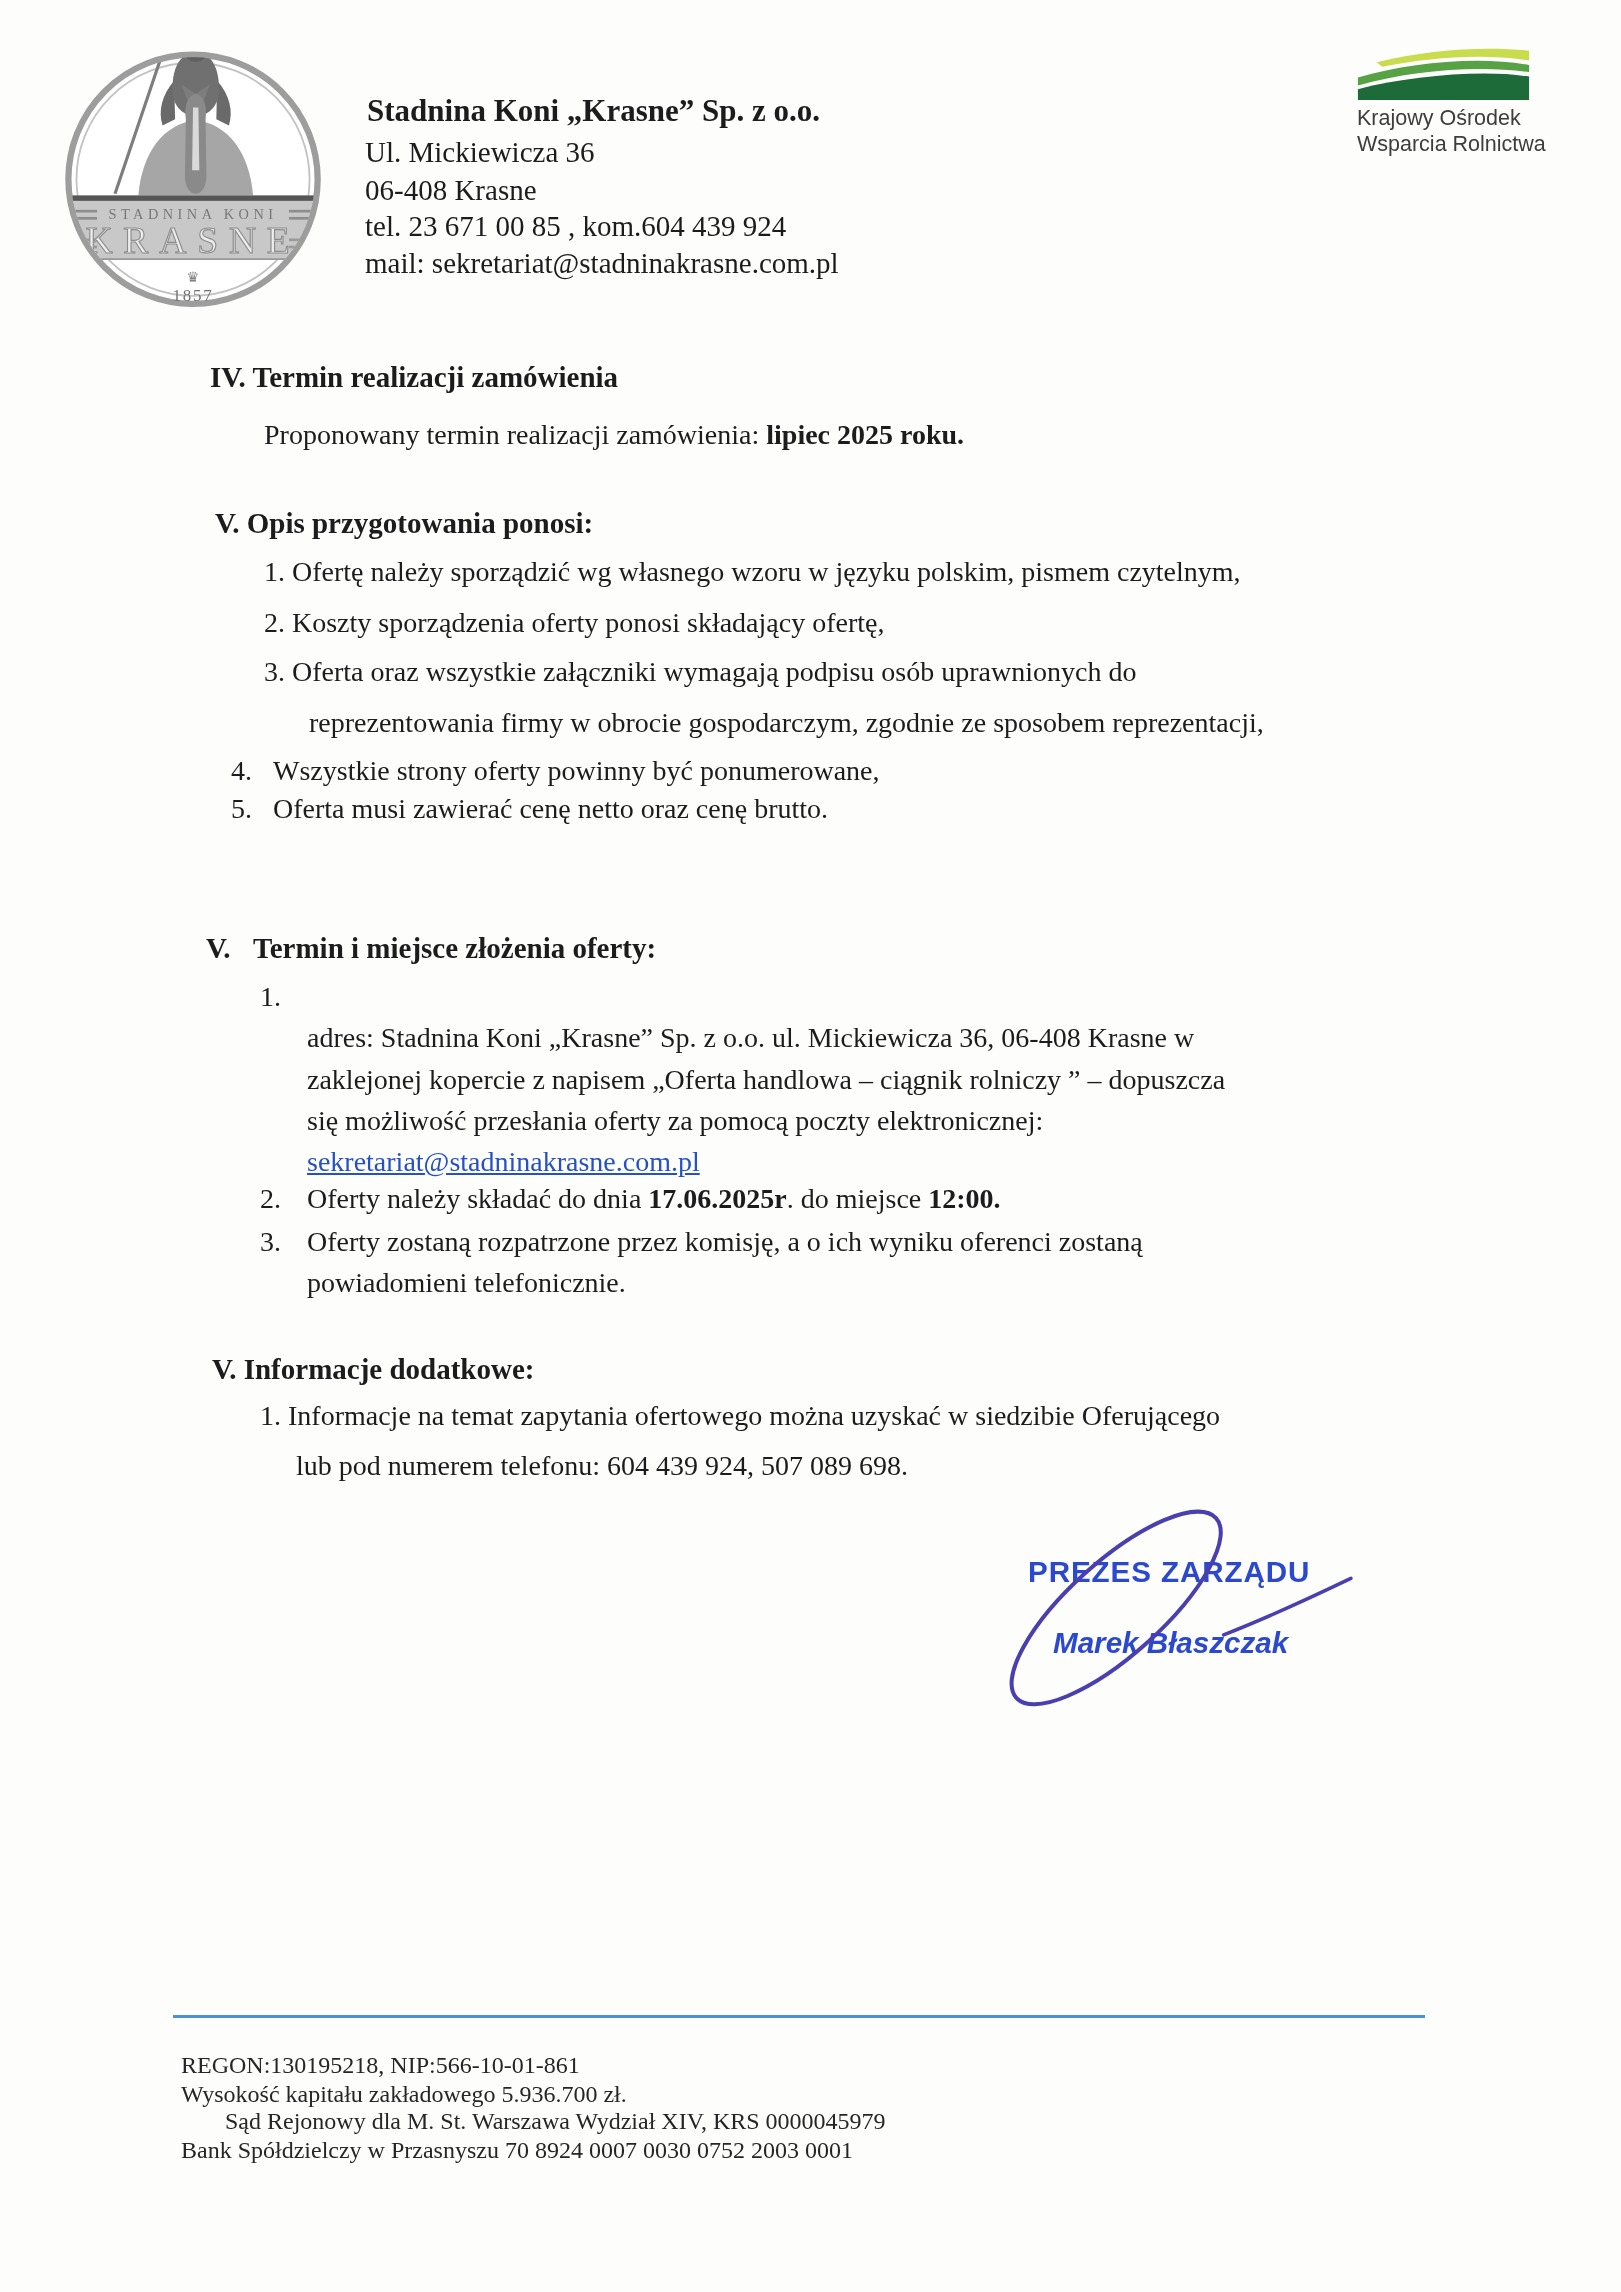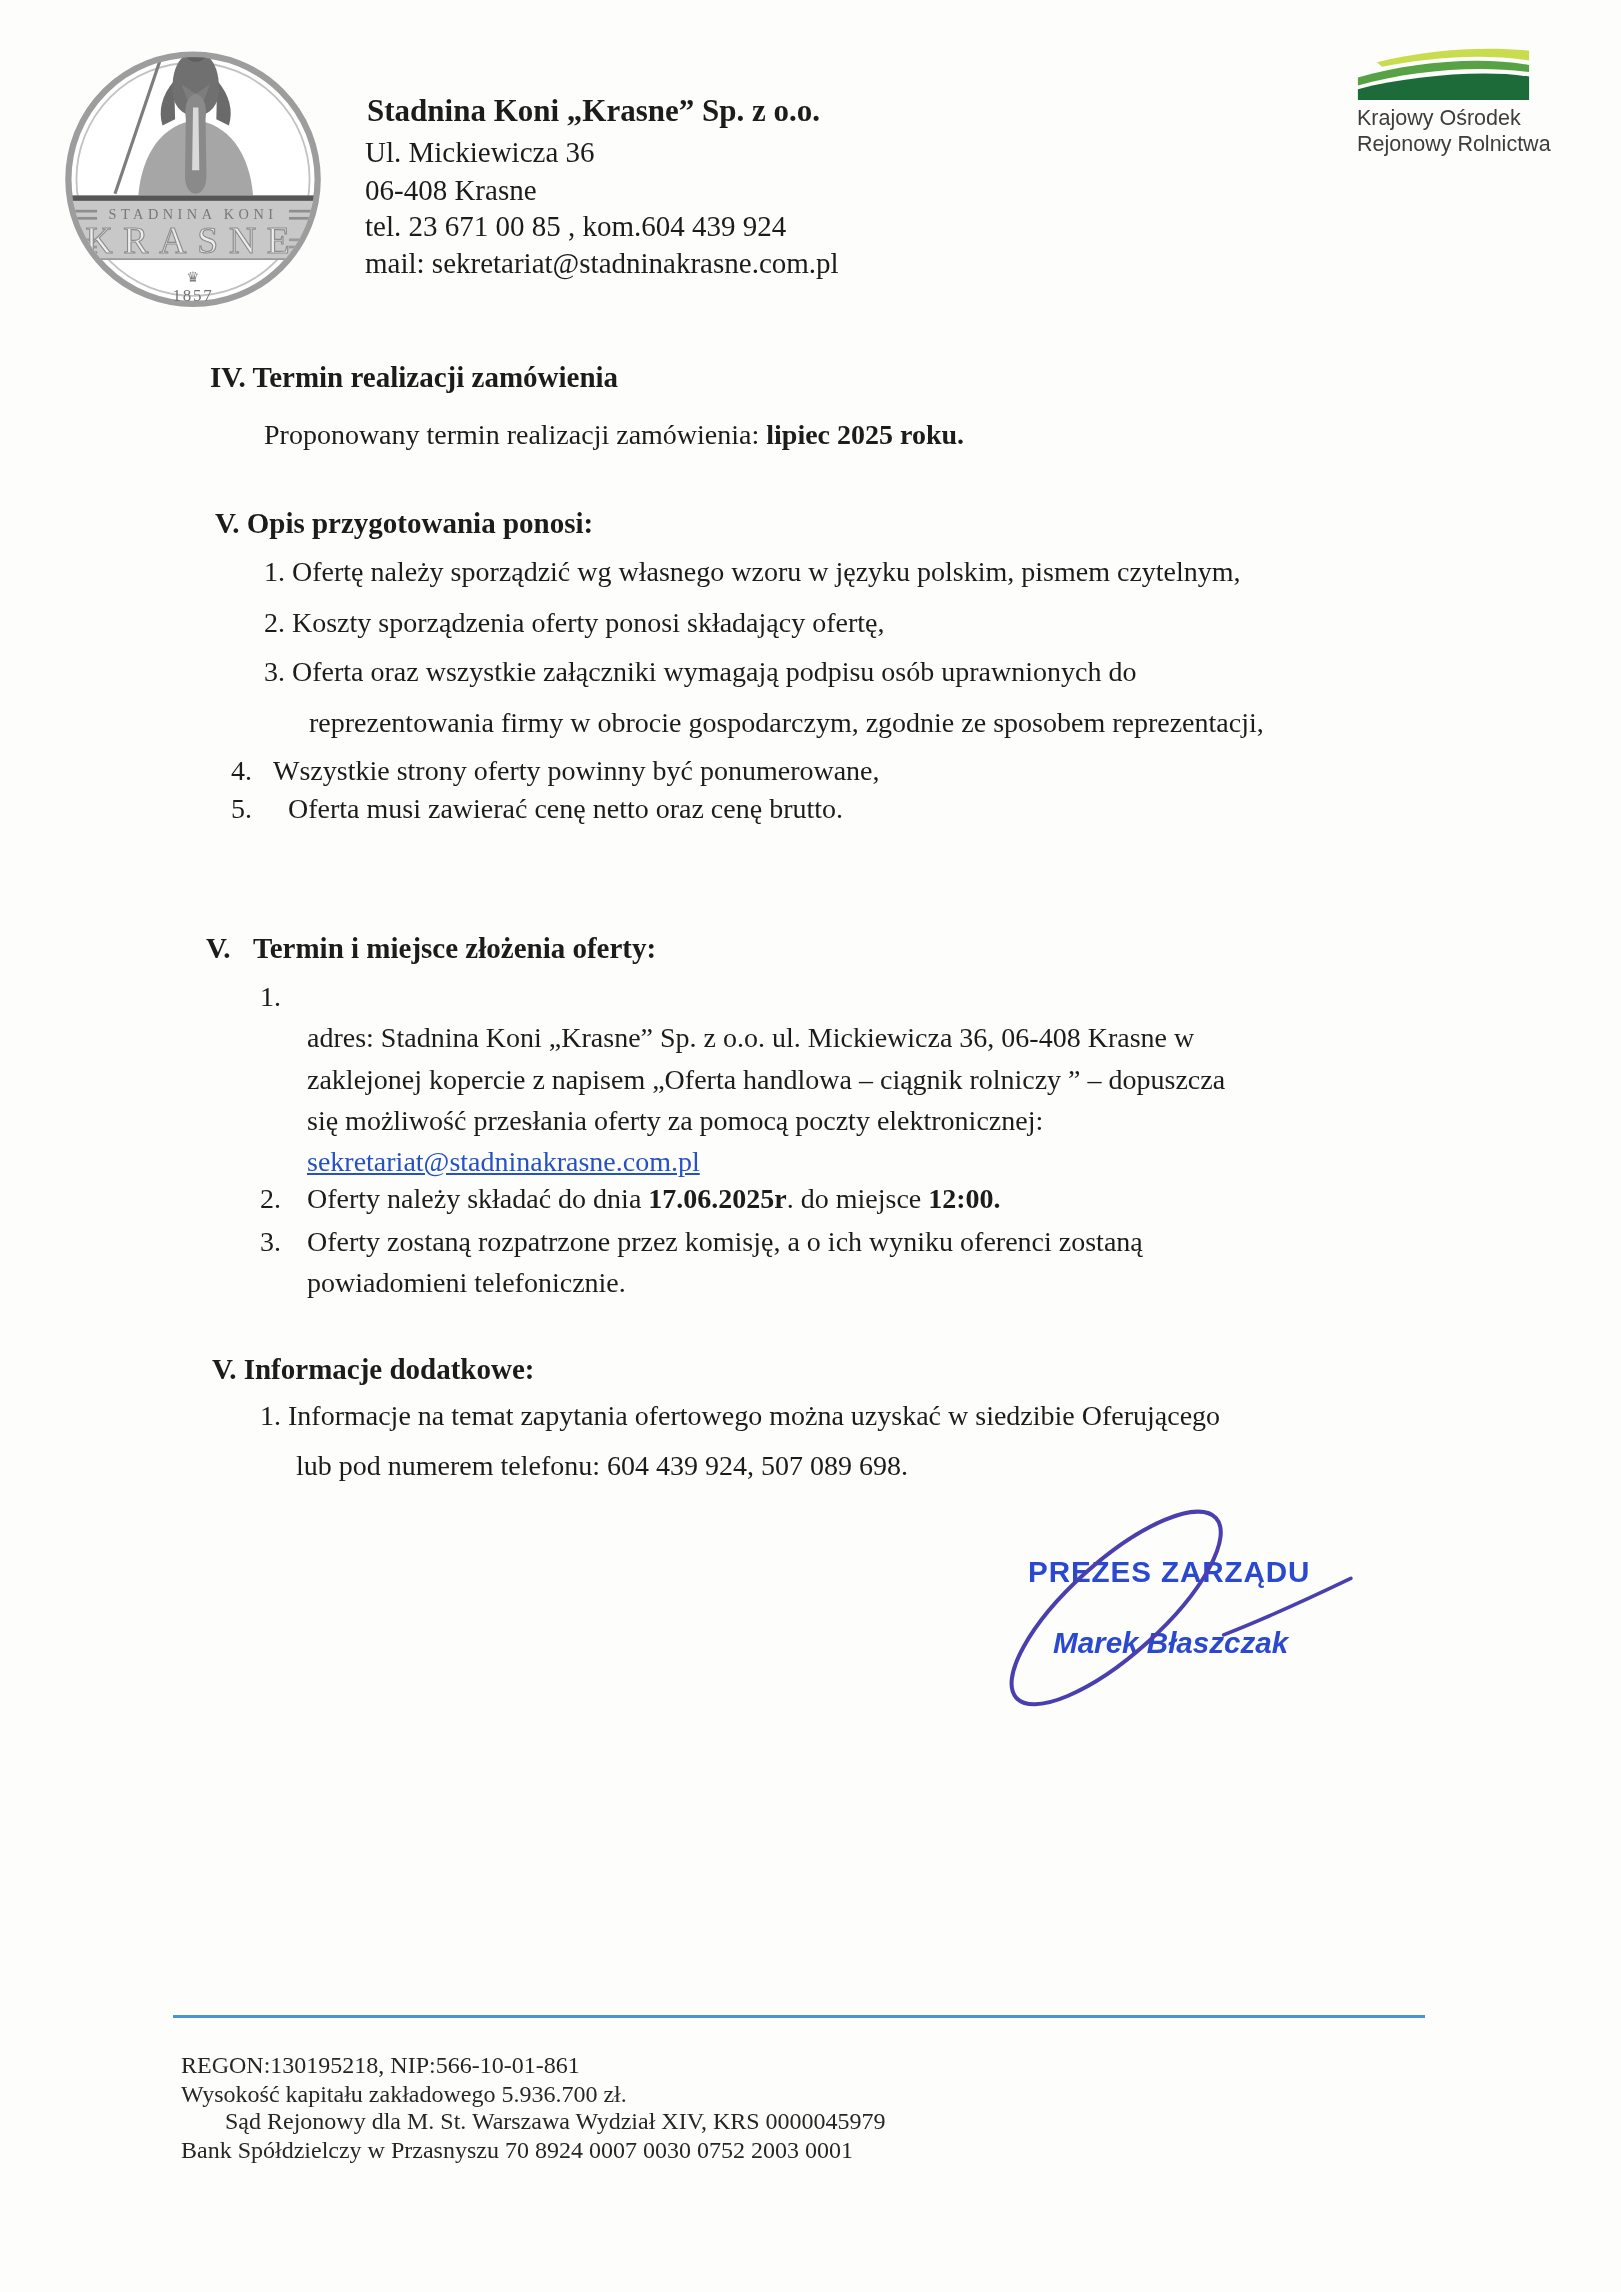--- a/index.html
+++ b/index.html
@@ -93,7 +93,7 @@
       <path d="M1,61 L192,61 L192,35 C140,27 60,34 1,49 Z" fill="#1e6b3a"></path>
     </svg>
     <div class="kowr-text">Krajowy Ośrodek</div>
-    <div class="kowr-text">Rejonowy Rolnictwa</div>
+    <div class="kowr-text">Wsparcia Rolnictwa</div>
   </div>
 
   <div class="abs heading" style="left:210px; top:361px;">IV. Termin realizacji zamówienia</div>

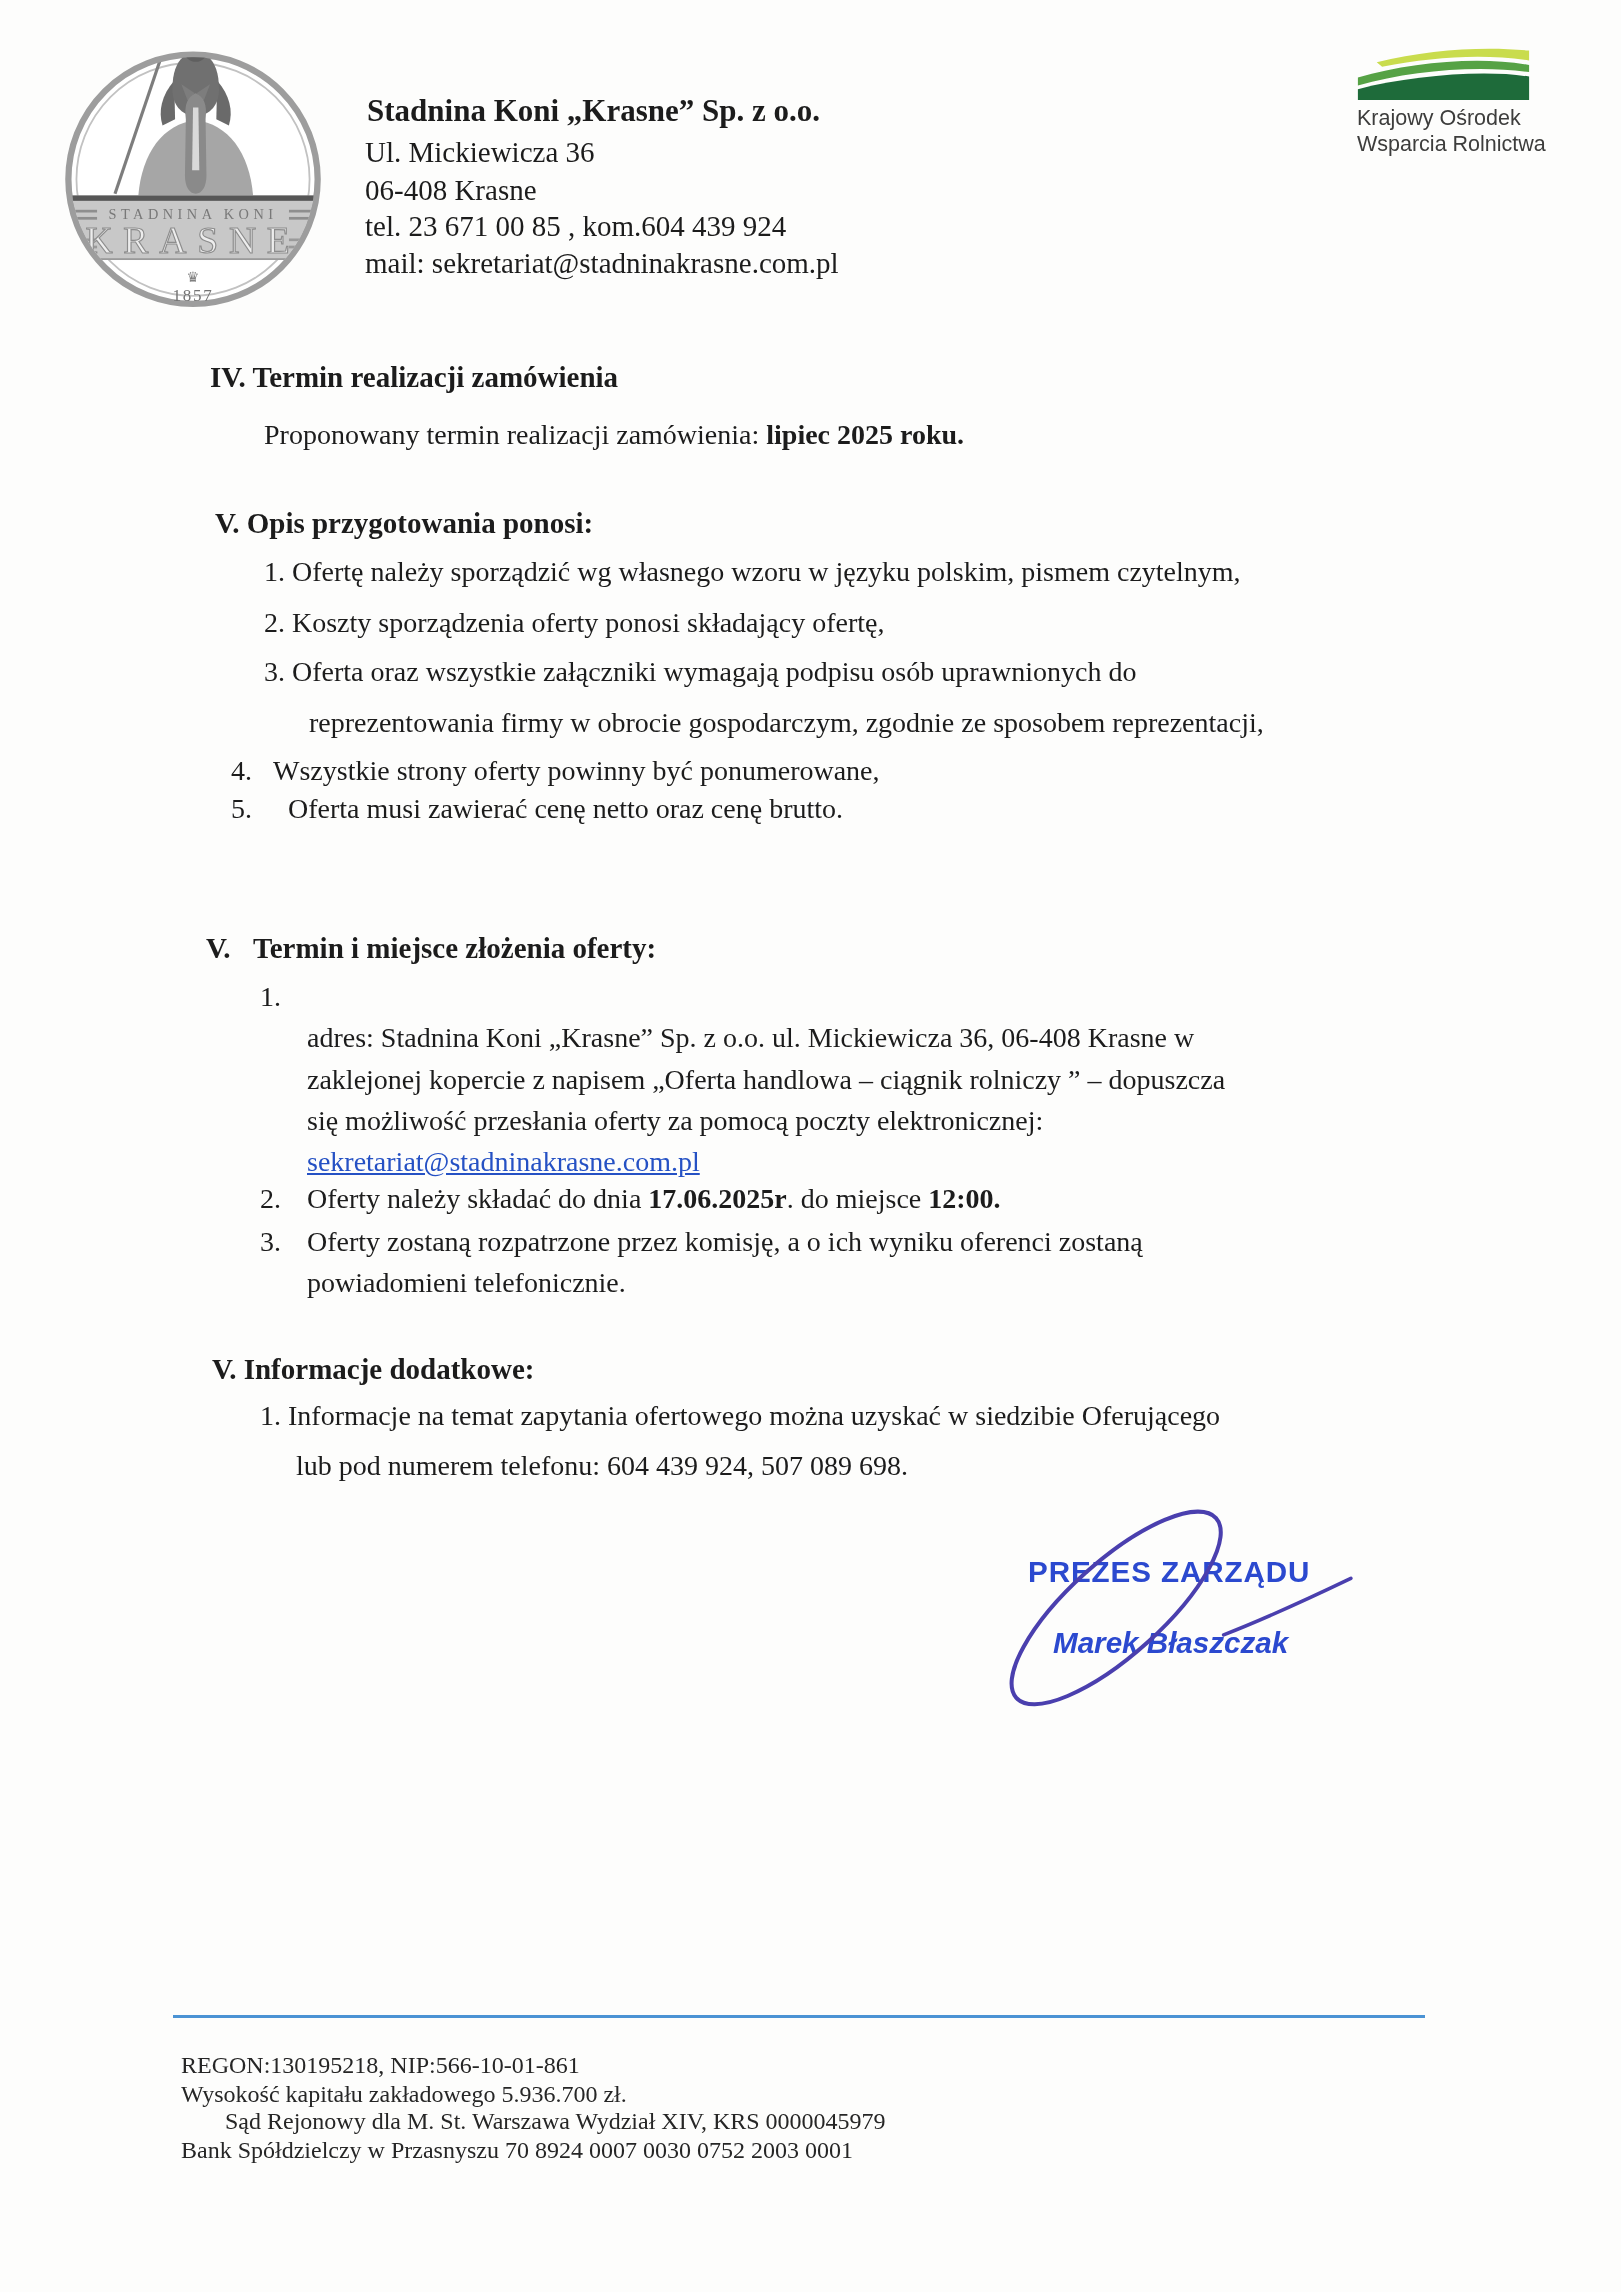--- a/index.html
+++ b/index.html
@@ -107,7 +107,7 @@
   <div class="abs body-line" style="left:231px; top:755px;">4.</div>
   <div class="abs body-line" style="left:273px; top:755px;">Wszystkie strony oferty powinny być ponumerowane,</div>
   <div class="abs body-line" style="left:231px; top:793px;">5.</div>
-  <div class="abs body-line" style="left:288px; top:793px;">Oferta musi zawierać cenę netto oraz cenę brutto.</div>
+  <div class="abs body-line" style="left:273px; top:793px;">Oferta musi zawierać cenę netto oraz cenę brutto.</div>
 
   <div class="abs heading" style="left:206px; top:932px;">V.</div>
   <div class="abs heading" style="left:253px; top:932px;">Termin i miejsce złożenia oferty:</div>

